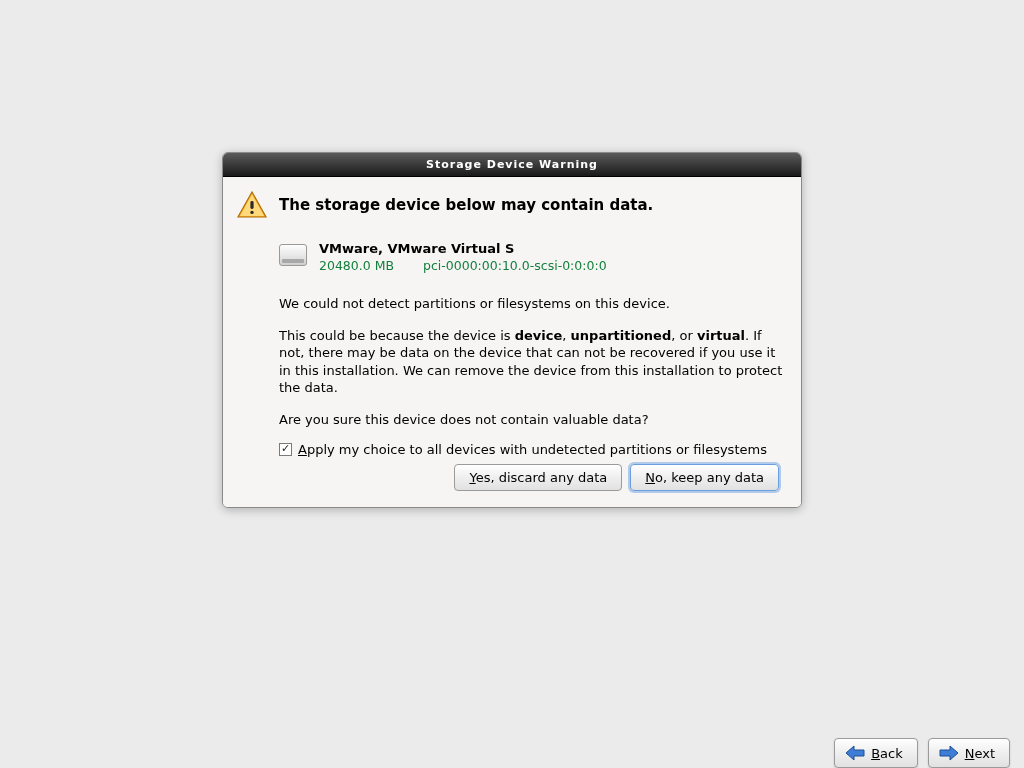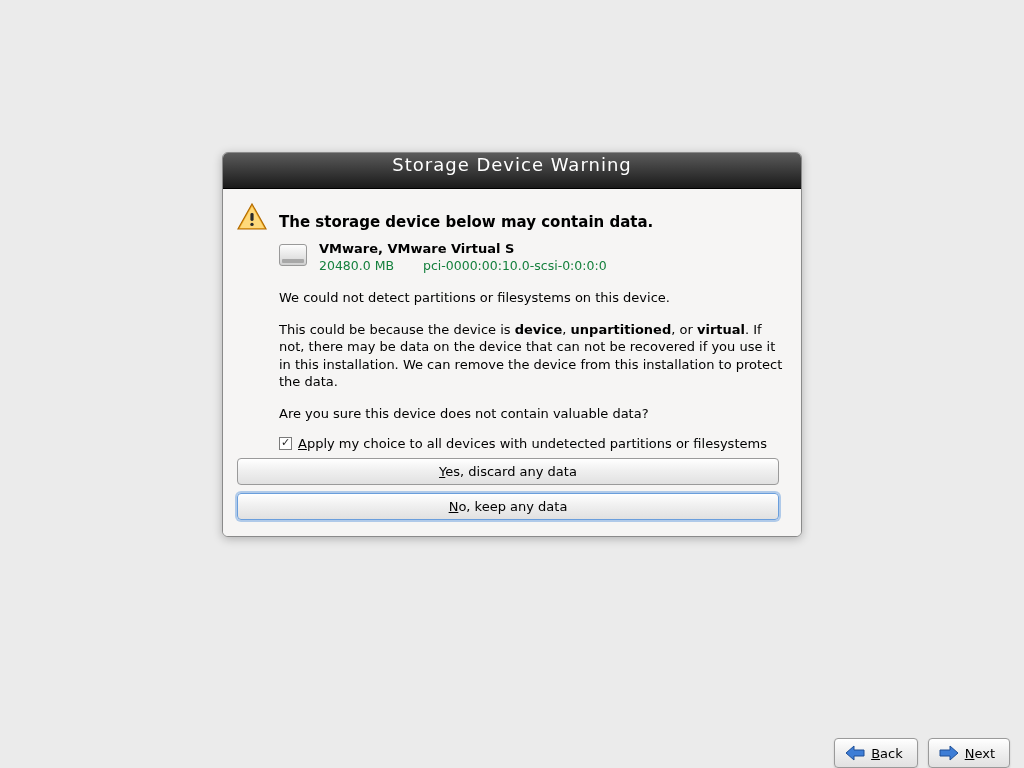--- a/index.html
+++ b/index.html
@@ -25,11 +25,11 @@
       overflow: hidden;
     }
     .titlebar {
-      height: 36px;
+      height: 24px;
       background: linear-gradient(to bottom, #5b5b5b 0%, #3a3a3a 50%, #1a1a1a 100%);
       color: #fff;
-      font-weight: normal;
-      font-size: 18px;
+      font-weight: bold;
+      font-size: 11px;
       letter-spacing: 1px;
       text-align: center;
       line-height: 24px;

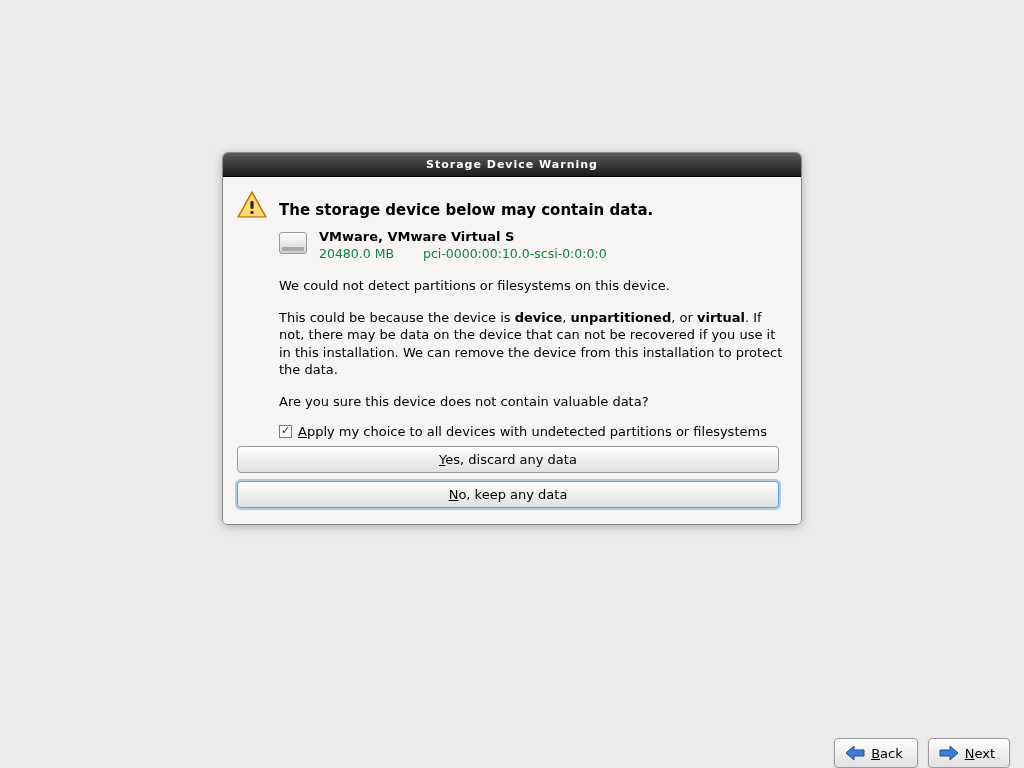--- a/index.html
+++ b/index.html
@@ -41,9 +41,9 @@
     }
     .header-row {
       display: flex;
-      align-items: flex-end;
+      align-items: center;
       gap: 12px;
-      margin-bottom: 10px;
+      margin-bottom: 22px;
     }
     .warn-icon svg { display: block; }
     .headline {

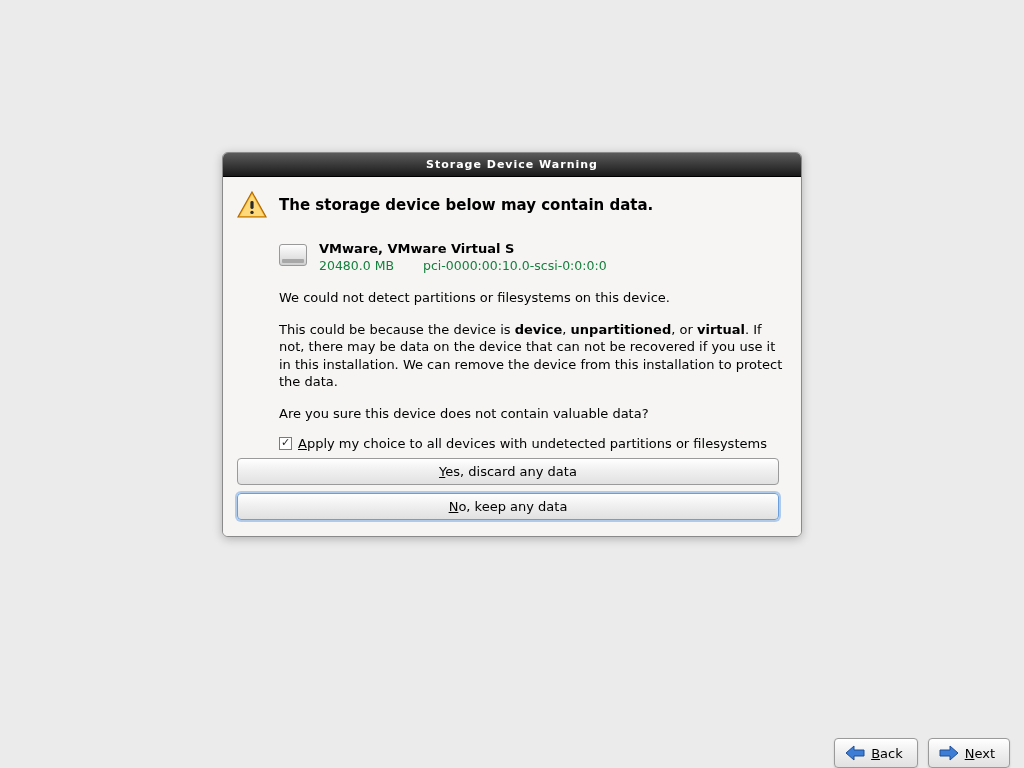--- a/index.html
+++ b/index.html
@@ -54,7 +54,7 @@
       display: flex;
       align-items: flex-start;
       gap: 12px;
-      margin: 6px 0 16px 42px;
+      margin: 6px 0 22px 42px;
     }
     .disk-icon {
       width: 28px;

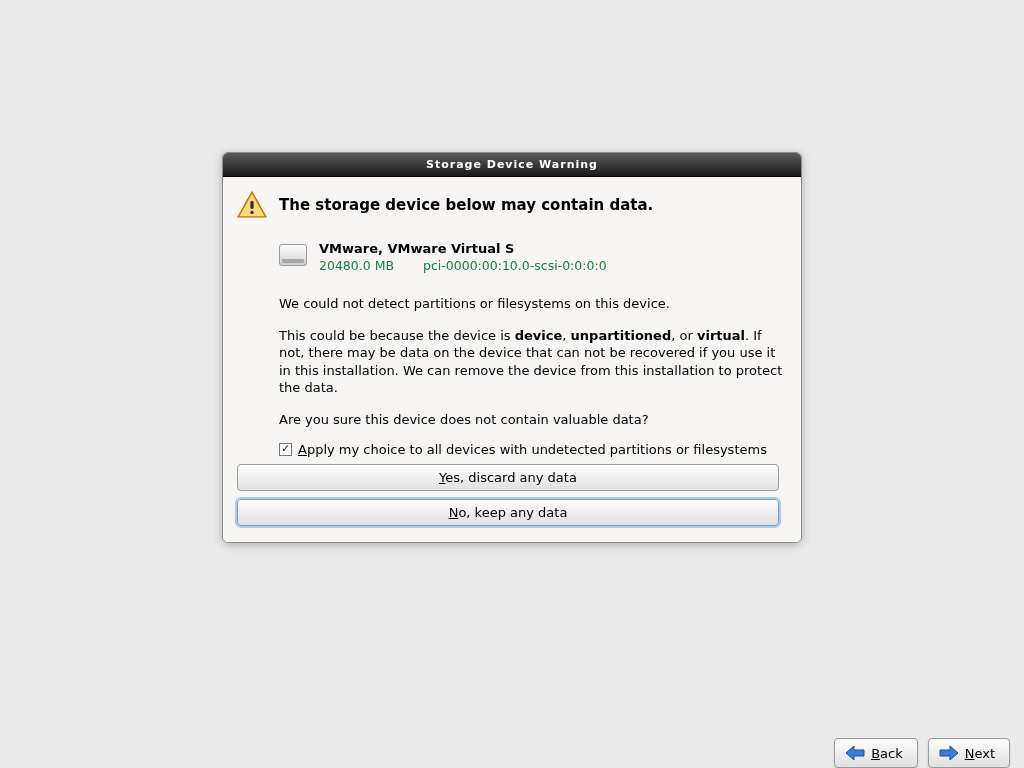--- a/index.html
+++ b/index.html
@@ -103,7 +103,6 @@
       gap: 8px;
       padding-right: 4px;
       padding-bottom: 2px;
-      flex-direction: column;
     }
     .btn {
       border: 1px solid #9a9a9a;

